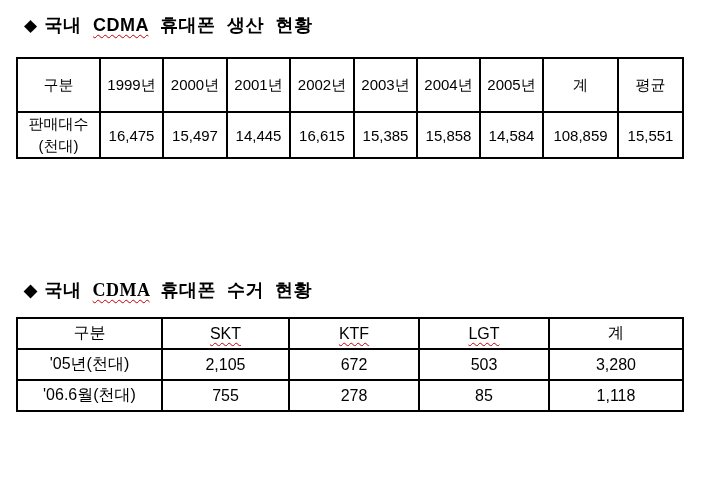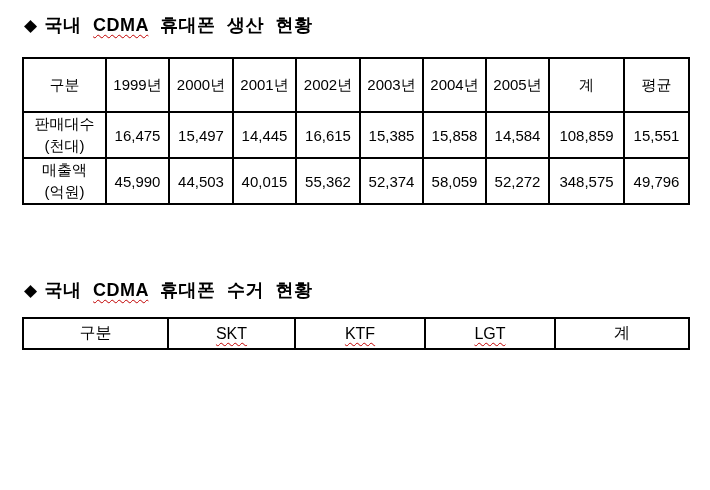--- a/index.html
+++ b/index.html
@@ -28,7 +28,7 @@
     text-underline-offset:3px;
   }
   table {
-    position:absolute; left:22px;
+    position:absolute; left:16px;
     border-collapse:collapse; table-layout:fixed;
     background:#ffffff;
   }

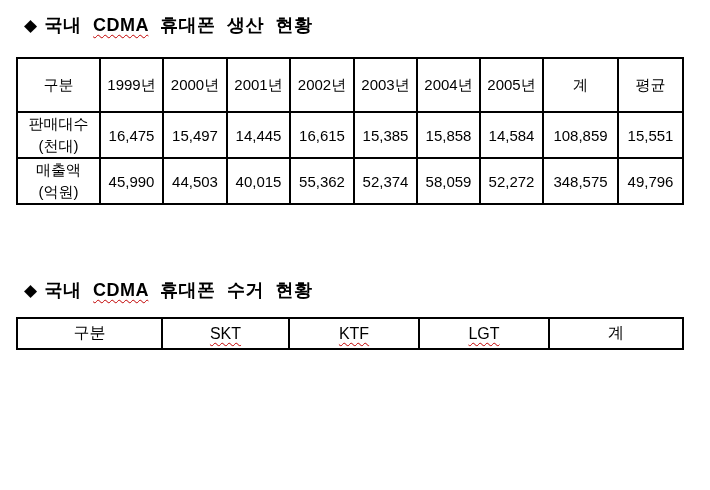--- a/index.html
+++ b/index.html
@@ -96,19 +96,6 @@
     <td>108,859</td>
     <td>15,551</td>
   </tr>
-  <tr class="data">
-    <td class="multiline">매출액
-(억원)</td>
-    <td>45,990</td>
-    <td>44,503</td>
-    <td>40,015</td>
-    <td>55,362</td>
-    <td>52,374</td>
-    <td>58,059</td>
-    <td>52,272</td>
-    <td>348,575</td>
-    <td>49,796</td>
-  </tr>
 </tbody>
   </table>
 

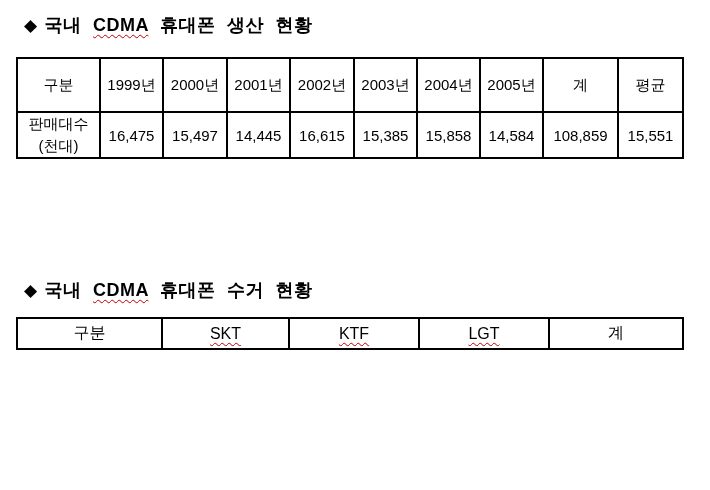--- a/index.html
+++ b/index.html
@@ -18,7 +18,7 @@
     white-space:nowrap;
   }
   #heading-production { top:13px; }
-  #heading-collection { top:278px; }
+  #heading-collection { top:278px;font-family:Liberation Serif, serif; }
   .bullet { font-size:17px; margin-right:7px; }
   .sp {
     text-decoration-line:underline;

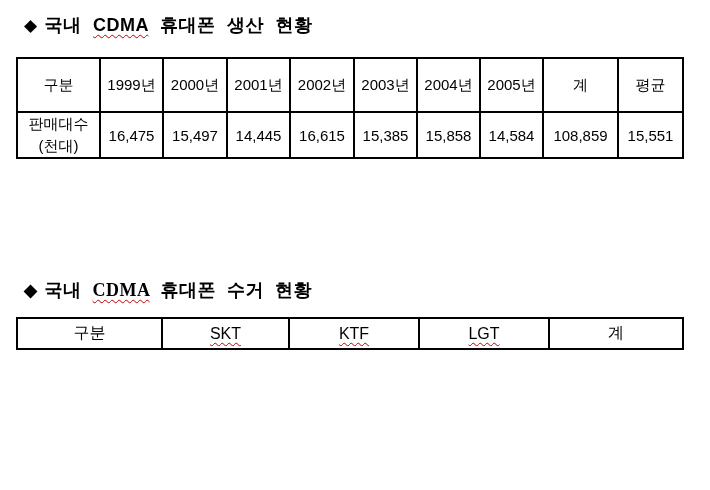--- a/index.html
+++ b/index.html
@@ -121,6 +121,13 @@
     <th><span class="sp">LGT</span></th>
     <th>계</th>
   </tr>
+  <tr>
+    <td>'05년(천대)</td>
+    <td>2,105</td>
+    <td>672</td>
+    <td>503</td>
+    <td>3,280</td>
+  </tr>
 </tbody>
   </table>
 

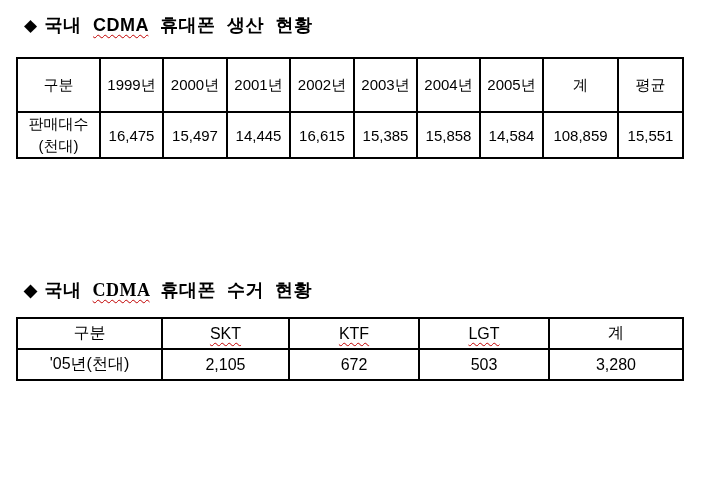--- a/index.html
+++ b/index.html
@@ -128,6 +128,13 @@
     <td>503</td>
     <td>3,280</td>
   </tr>
+  <tr>
+    <td>'06.6월(천대)</td>
+    <td>755</td>
+    <td>278</td>
+    <td>85</td>
+    <td>1,118</td>
+  </tr>
 </tbody>
   </table>
 

